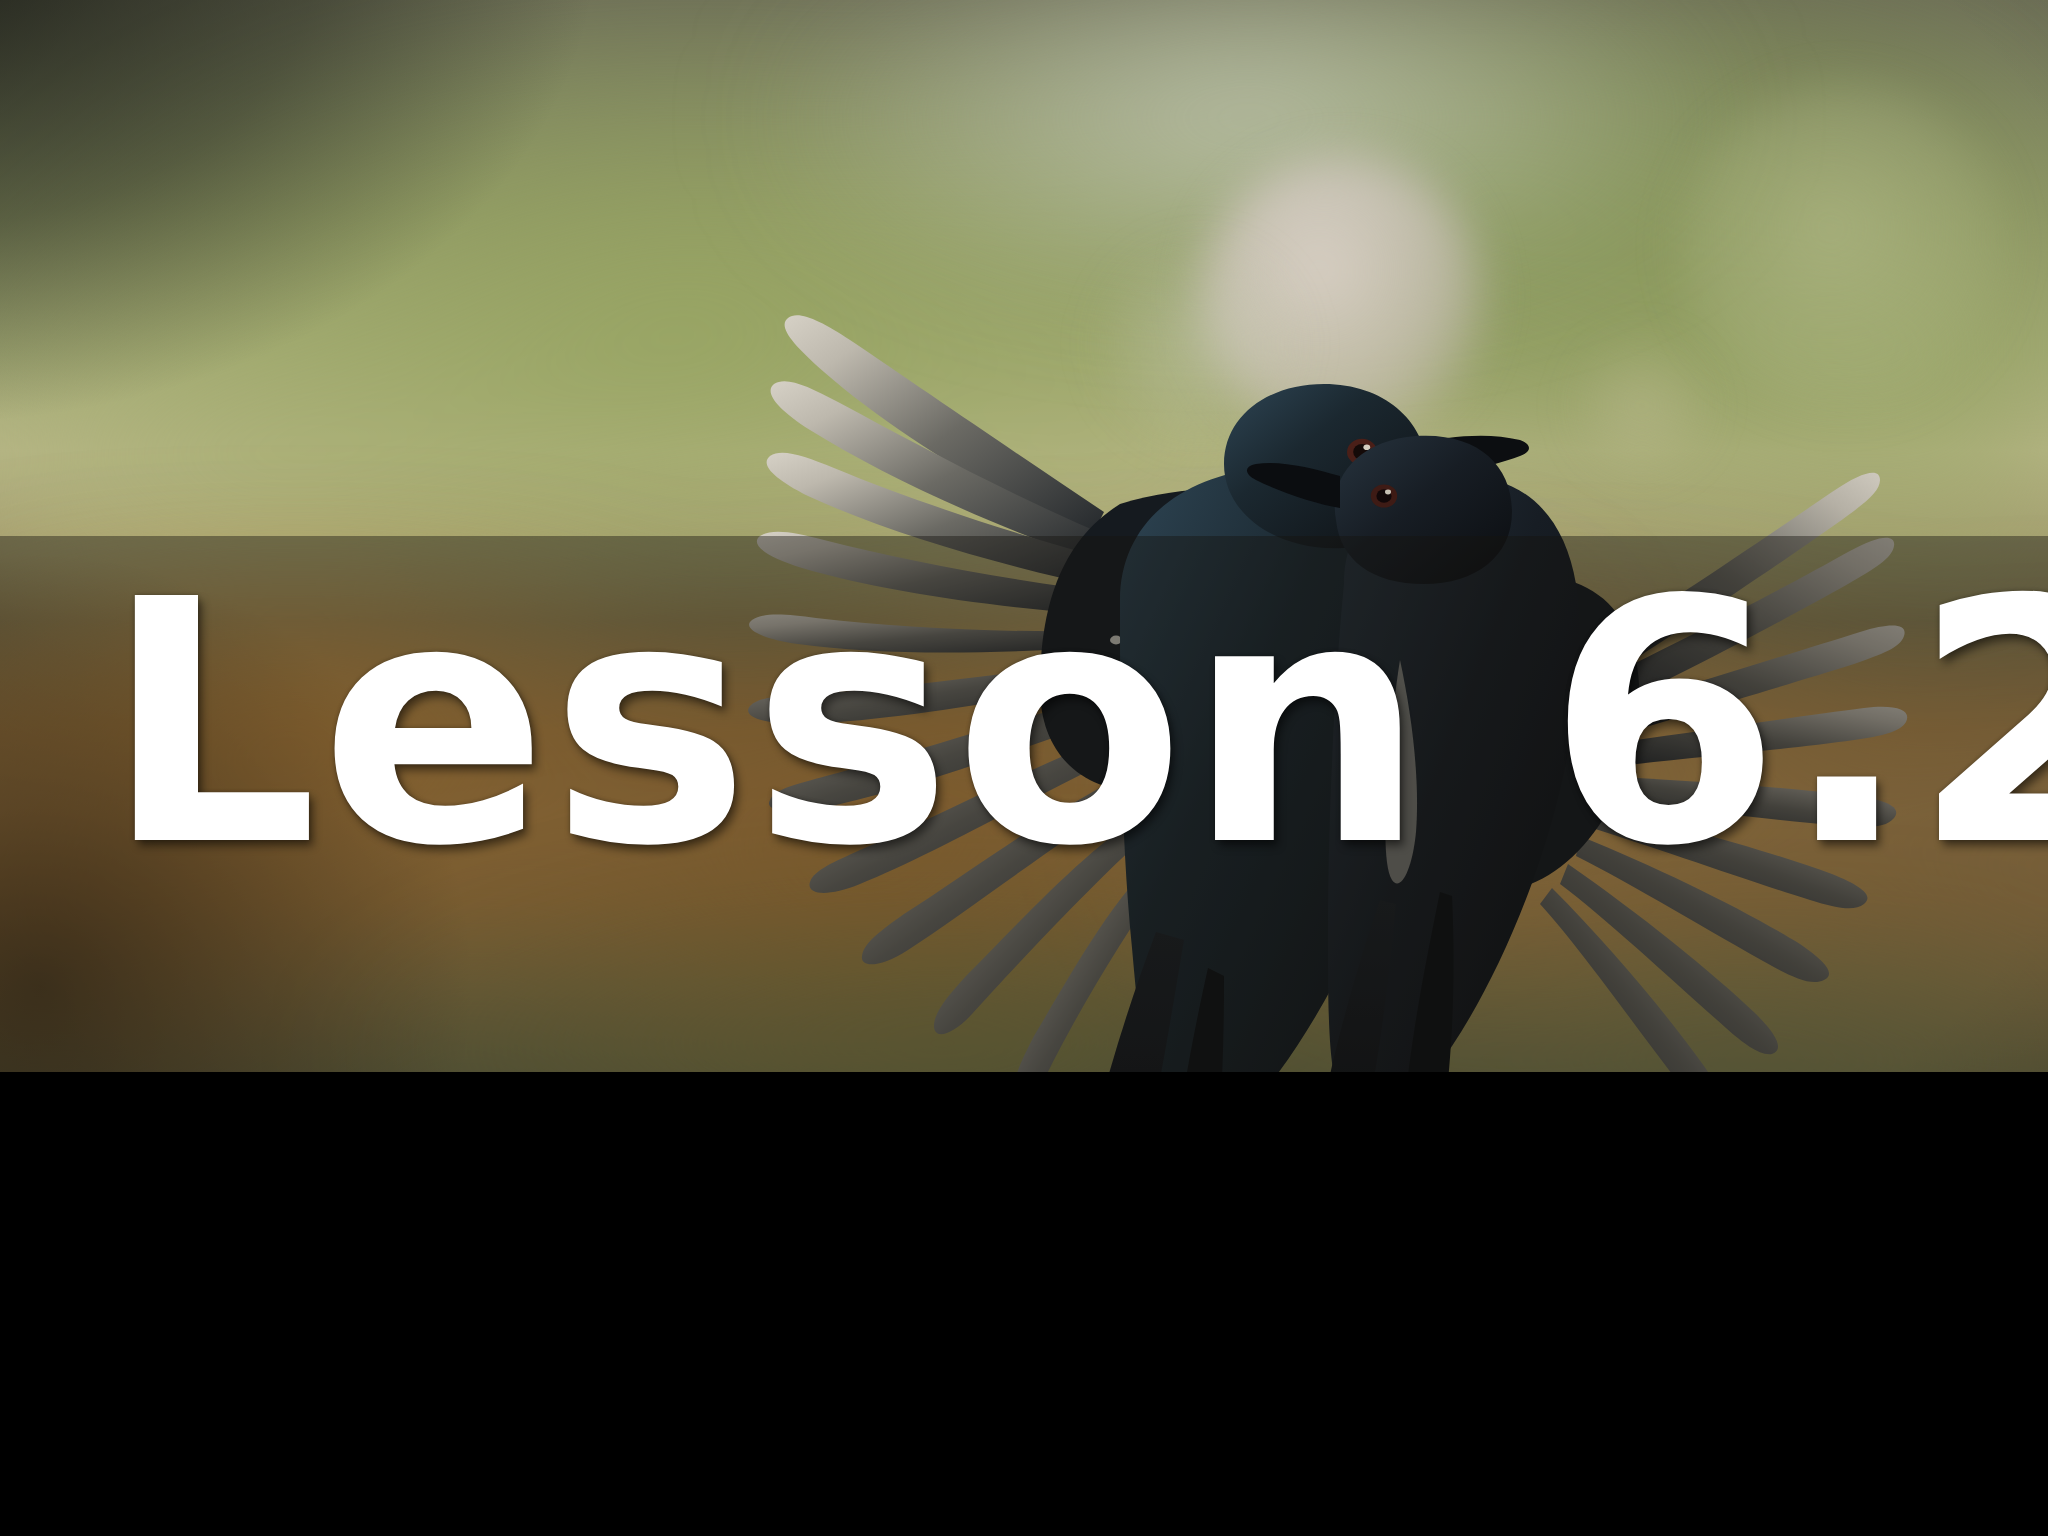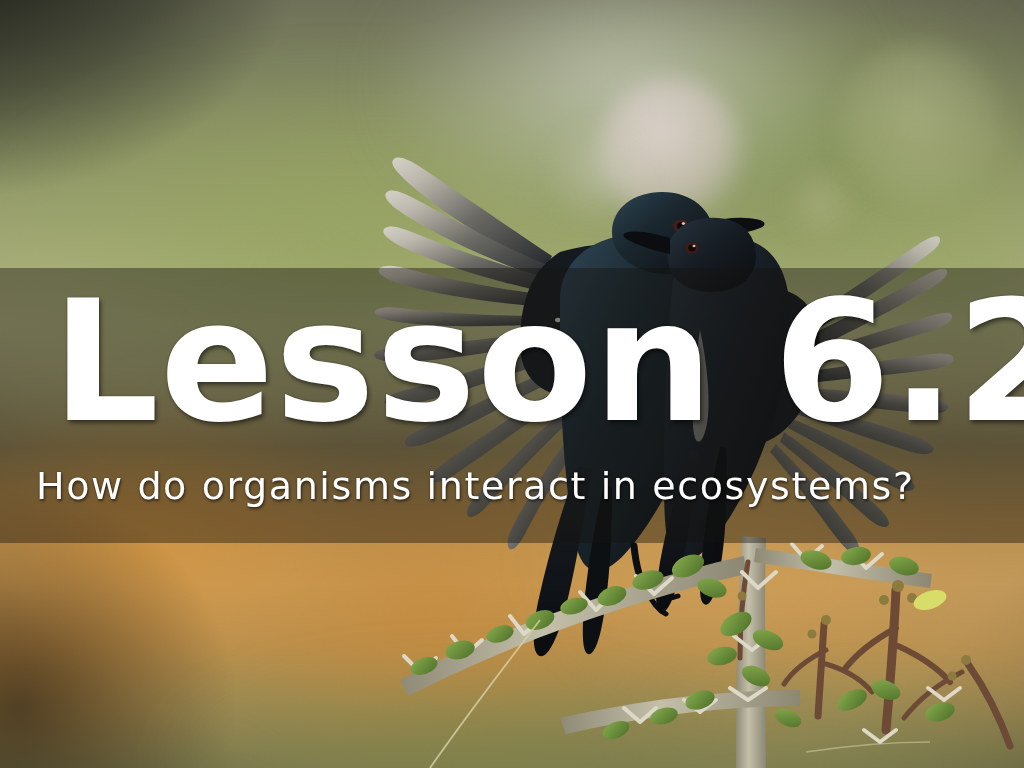--- a/index.html
+++ b/index.html
@@ -16,7 +16,7 @@
   .slide {
     position: relative;
     width: 1024px;
-    height: 768px;
+    height: 536px;
     overflow: hidden;
     background: #6e6a4a;
     user-select: none;

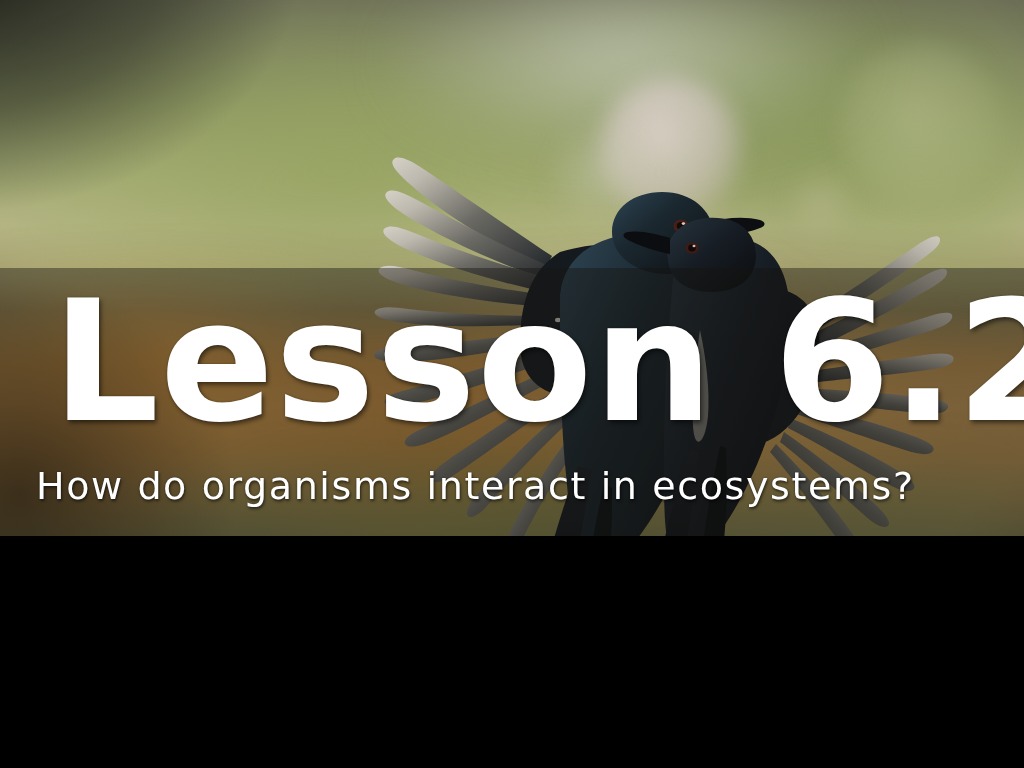--- a/index.html
+++ b/index.html
@@ -457,7 +457,6 @@
 
   <div class="caption-text">
     <h1 class="slide-title">Lesson 6.2</h1>
-    <p class="slide-subtitle">How do organisms interact in ecosystems?</p>
   </div>
 
 </div>

